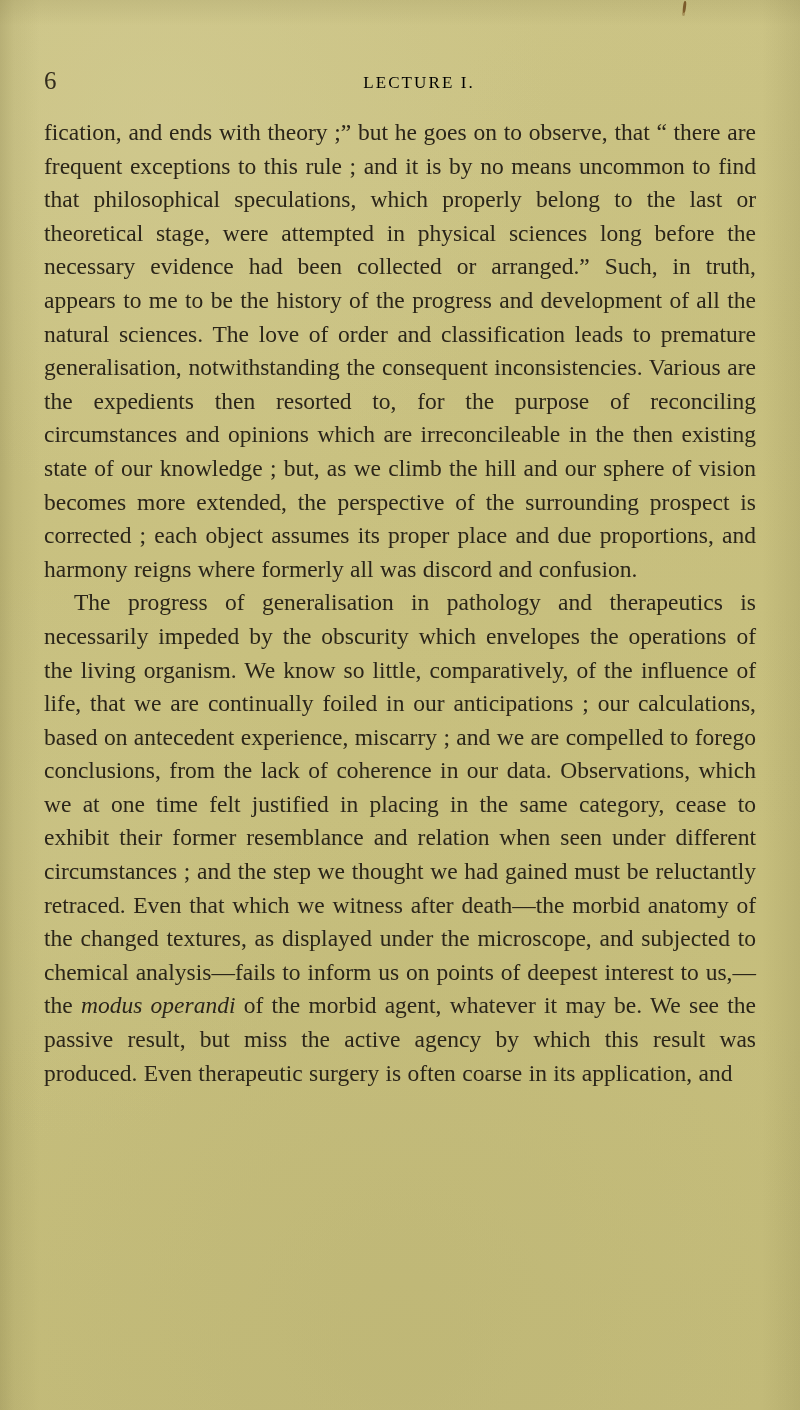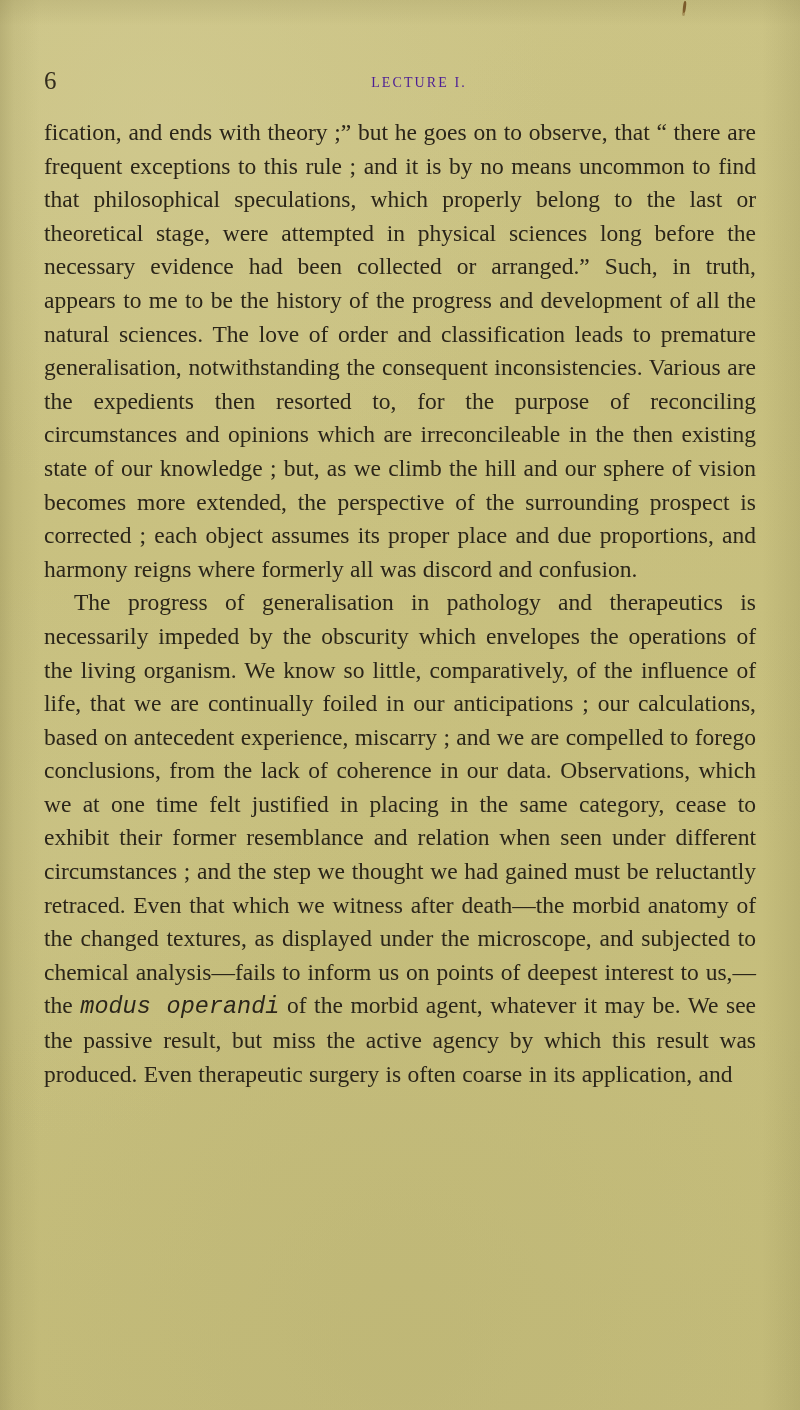--- a/index.html
+++ b/index.html
@@ -68,12 +68,12 @@
     top: 4px;
     width: 712px;
     text-align: center;
-    font-size: 14px;
+    font-size: 17px;
     line-height: 26px;
     letter-spacing: 2.1px;
     font-variant: small-caps;
     text-transform: uppercase;
-    color: #4c1d95;
+    color: #000000;
     text-indent: 38px;
   }
 

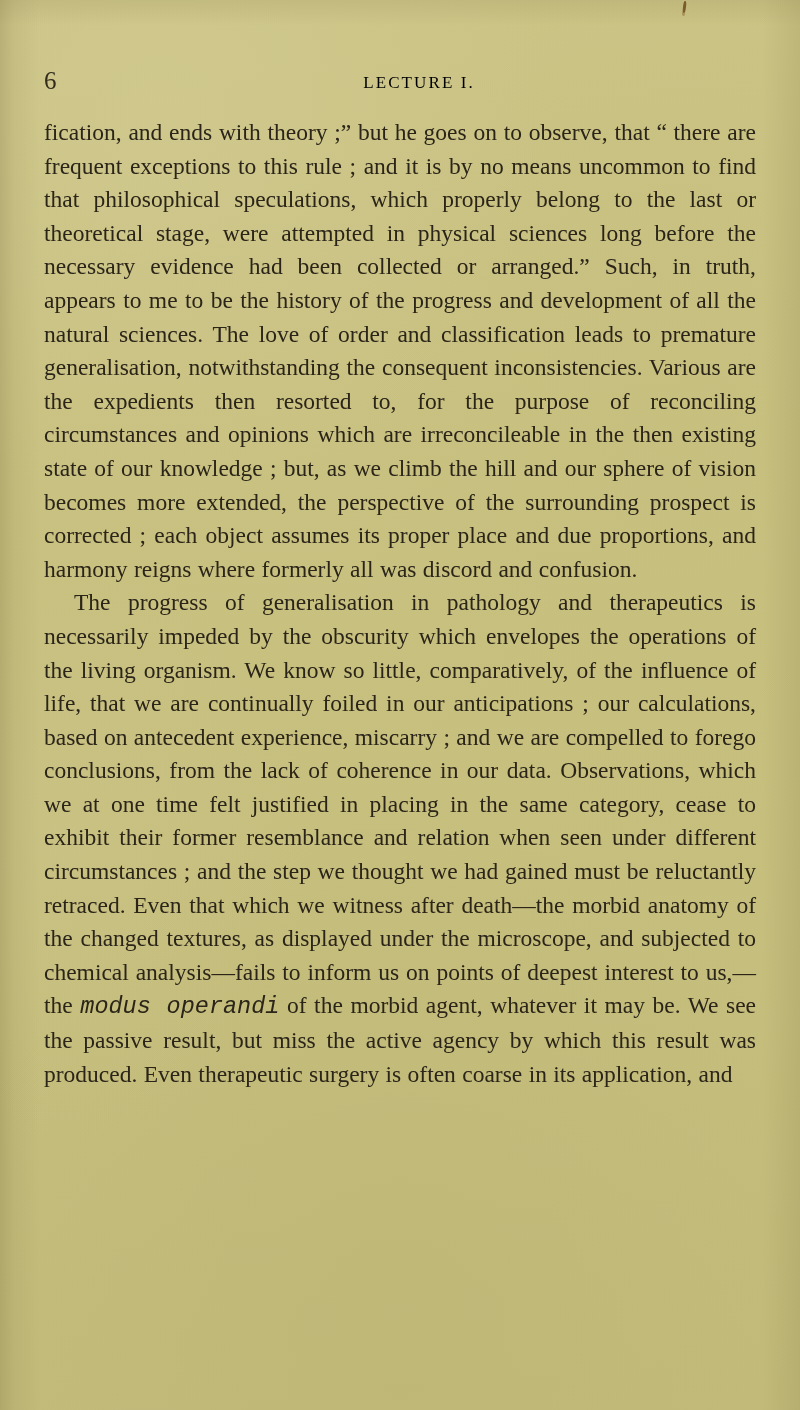--- a/index.html
+++ b/index.html
@@ -101,7 +101,6 @@
   }
   em {
     font-style: italic;
-    font-family: Liberation Mono, monospace;
   }
 
   

